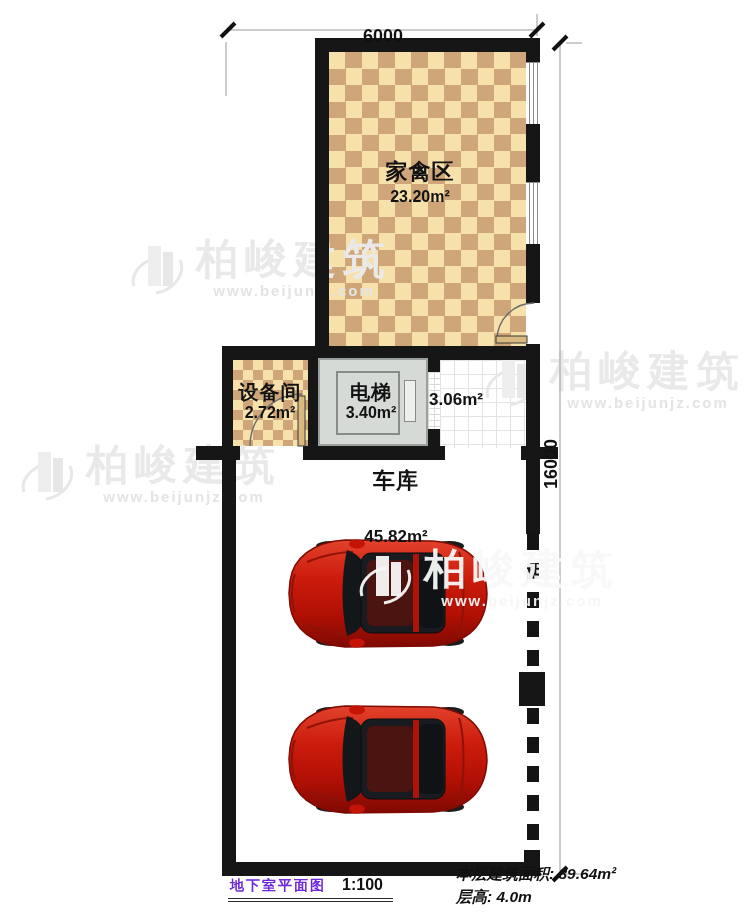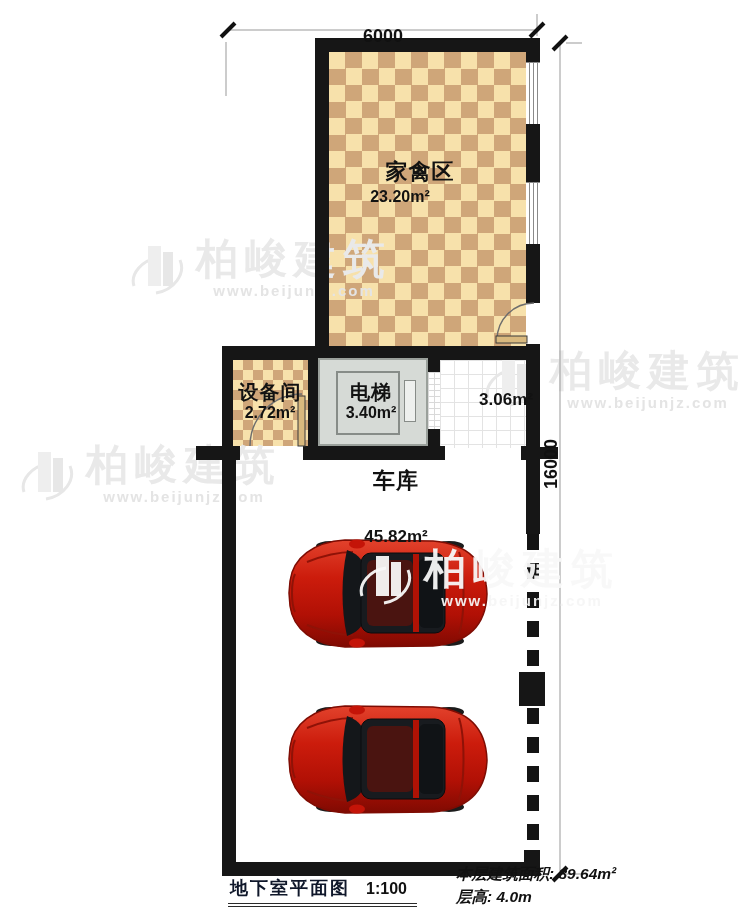--- a/index.html
+++ b/index.html
@@ -179,7 +179,7 @@
   </svg>
 
   <div class="lbl room-name" style="left:420px;top:172px;">家禽区</div>
-  <div class="lbl room-area" style="left:400px;top:197px;">23.20m²</div>
+  <div class="lbl room-area" style="left:420px;top:197px;">23.20m²</div>
 
   <div class="lbl room-name sm" style="left:270px;top:392px;">设备间</div>
   <div class="lbl room-area" style="left:270px;top:413px;">2.72m²</div>

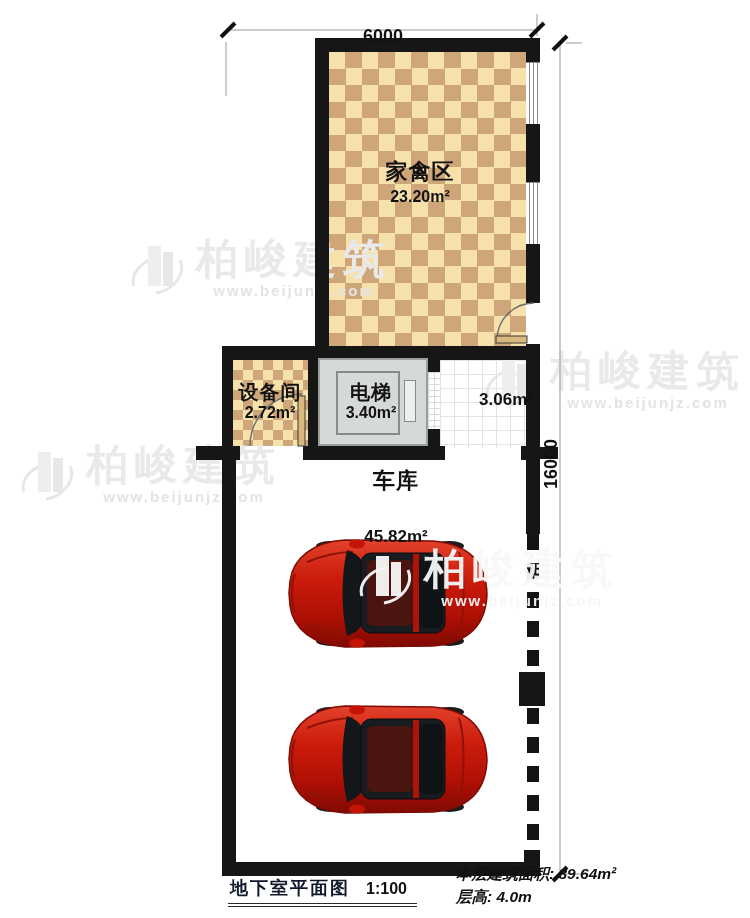--- a/index.html
+++ b/index.html
@@ -187,7 +187,7 @@
   <div class="lbl room-name sm" style="left:371px;top:392px;">电梯</div>
   <div class="lbl room-area" style="left:371px;top:413px;">3.40m²</div>
 
-  <div class="lbl room-area" style="left:506px;top:400px;font-size:17px;">3.06m²</div>
+  <div class="lbl room-area" style="left:456px;top:400px;font-size:17px;">3.06m²</div>
 
   <div class="lbl room-name" style="left:396px;top:481px;">车库</div>
   <div class="lbl room-area" style="left:396px;top:537px;font-size:17px;">45.82m²</div>

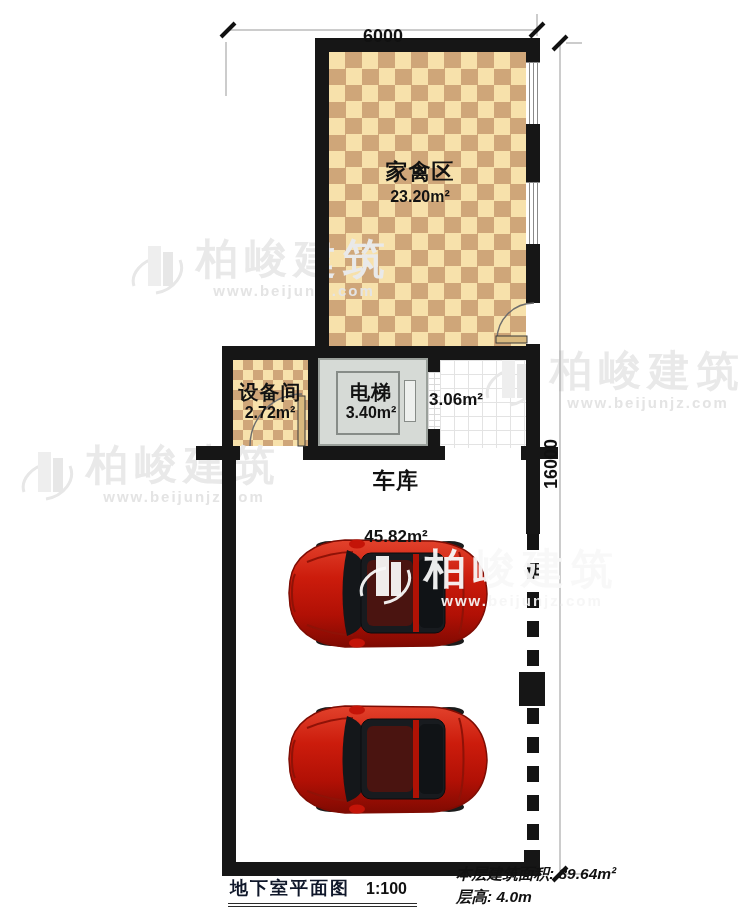--- a/index.html
+++ b/index.html
@@ -35,7 +35,7 @@
   .wm-logo{flex:0 0 auto;margin-right:10px;}
   
   #title-wrap{position:absolute;left:228px;top:876px;z-index:5;display:inline-flex;align-items:baseline;gap:16px;border-bottom:4px double #2a2a2a;padding:0 10px 3px 2px;}
-  #plan-title{font-size:18px;font-weight:bold;letter-spacing:2px;color:#0f172a;}
+  #plan-title{font-size:14px;font-weight:bold;letter-spacing:2px;color:#6d28d9;}
   #plan-scale{font-size:16px;font-weight:bold;color:#111;}
   #info-block{position:absolute;left:456px;top:866px;z-index:5;color:#111;}
   #info-block .line{font-size:15.5px;font-weight:bold;line-height:1.0;font-style:italic;}

